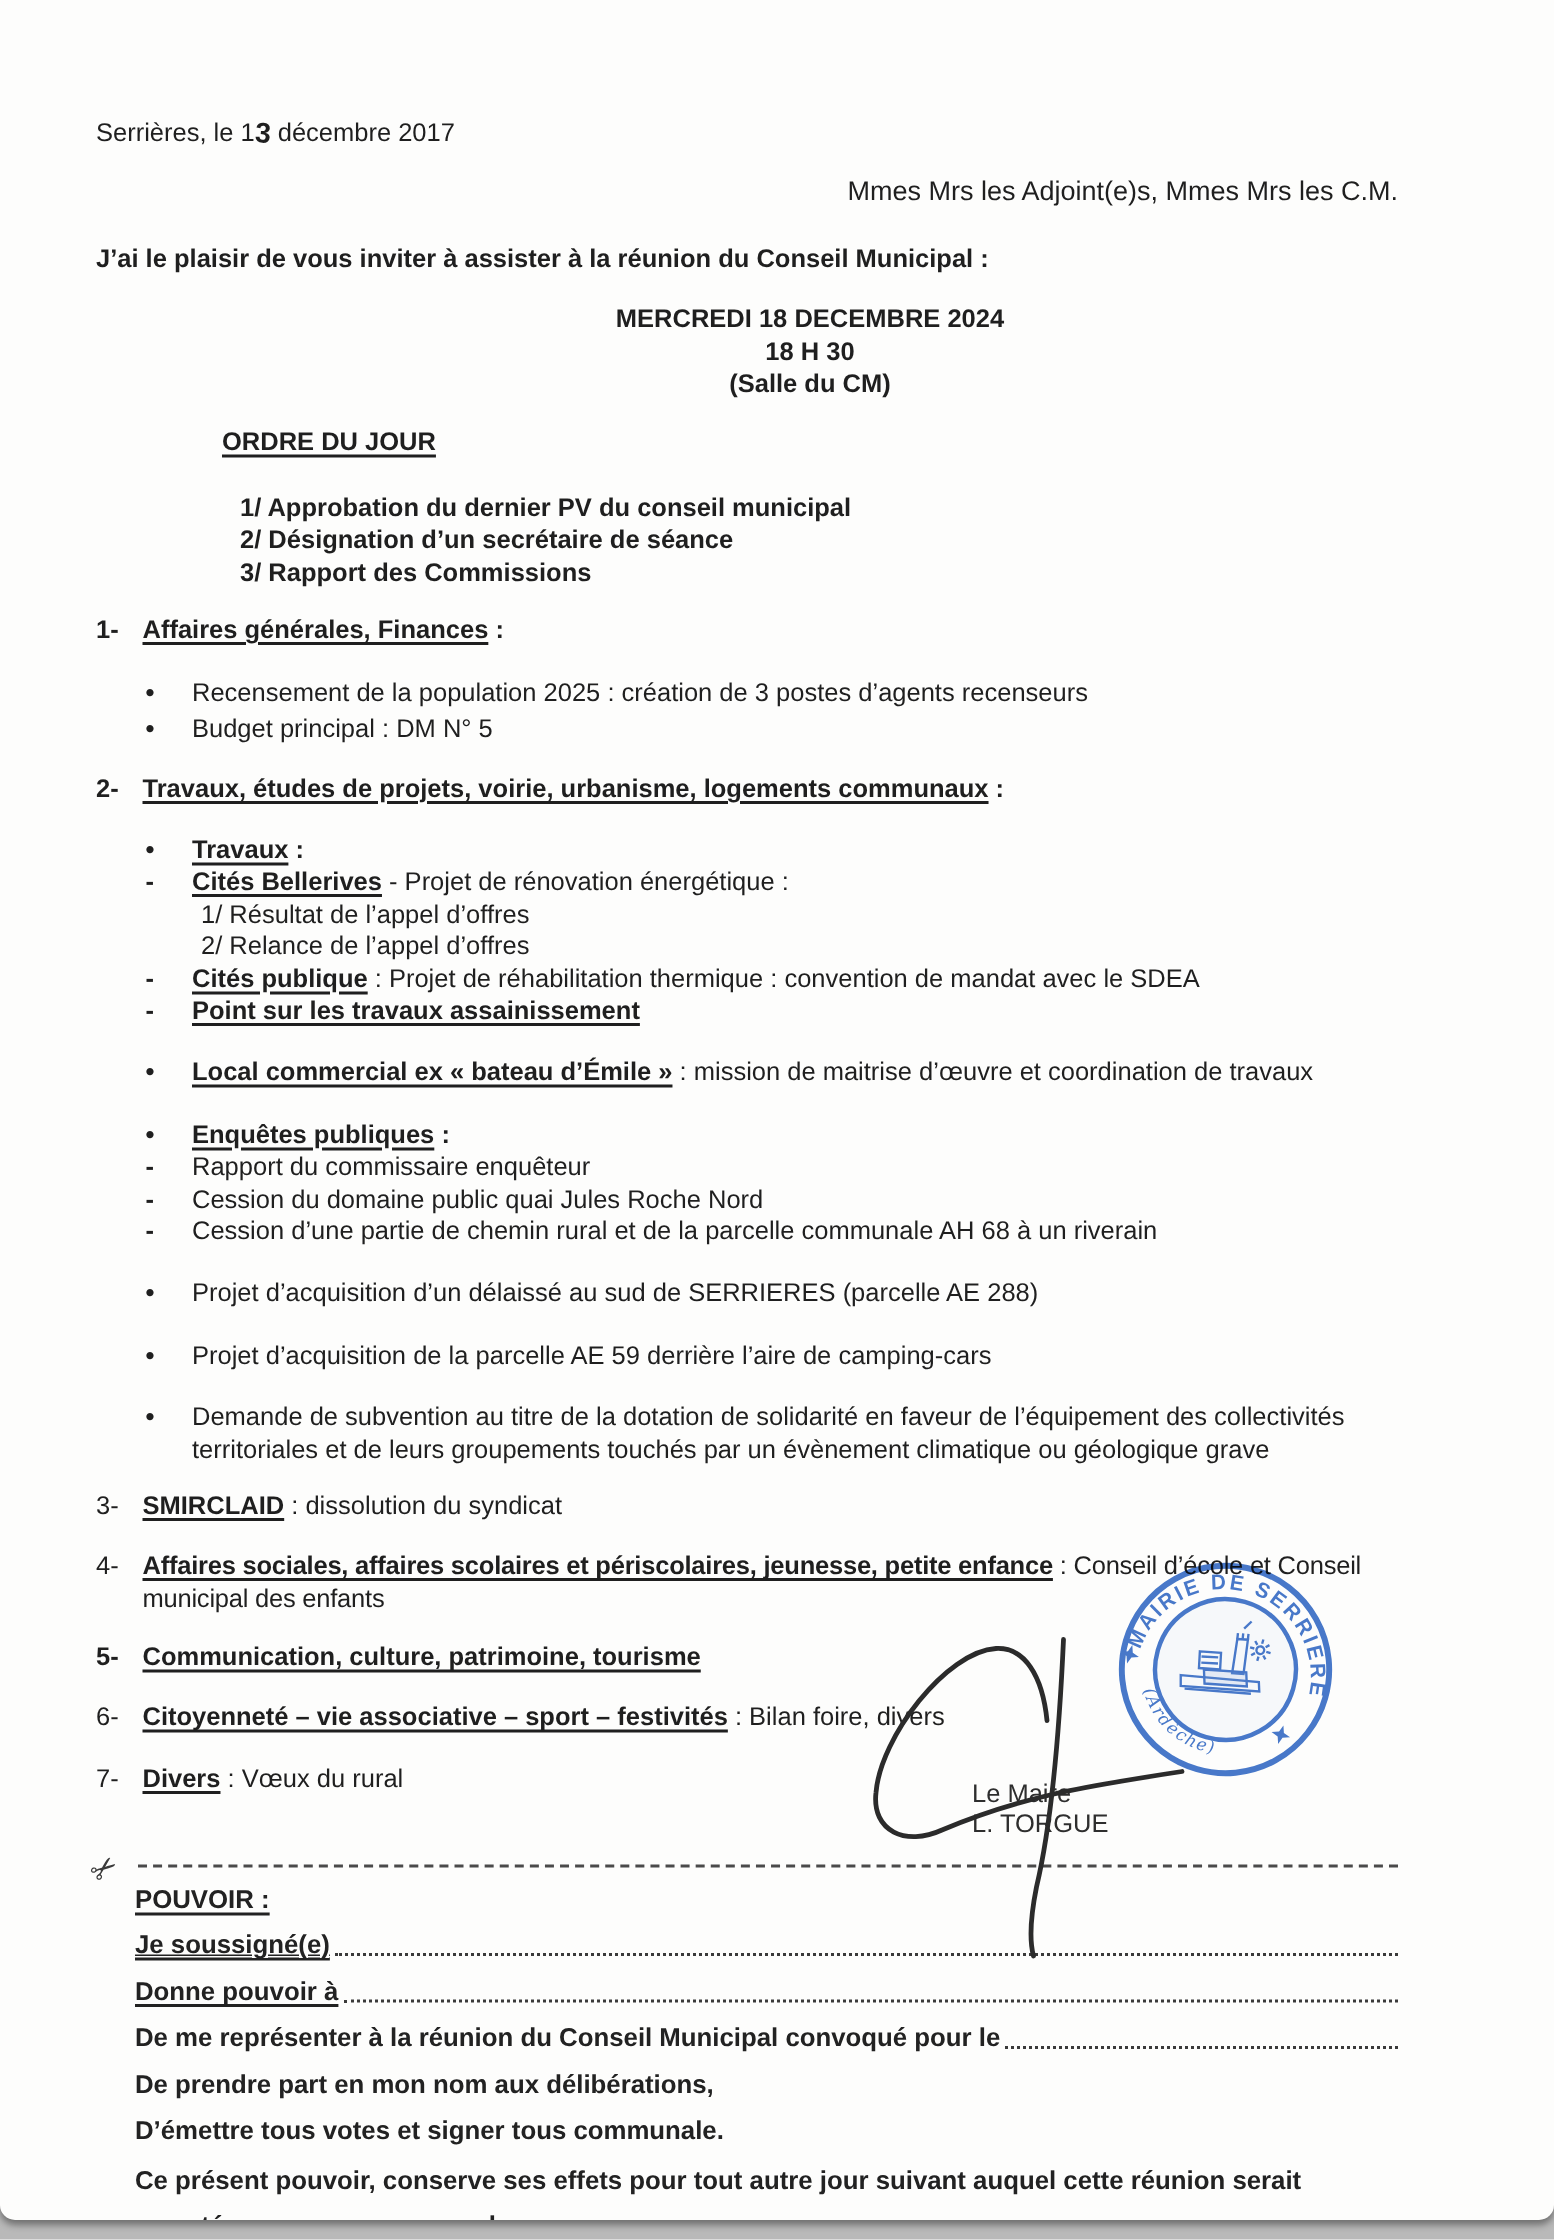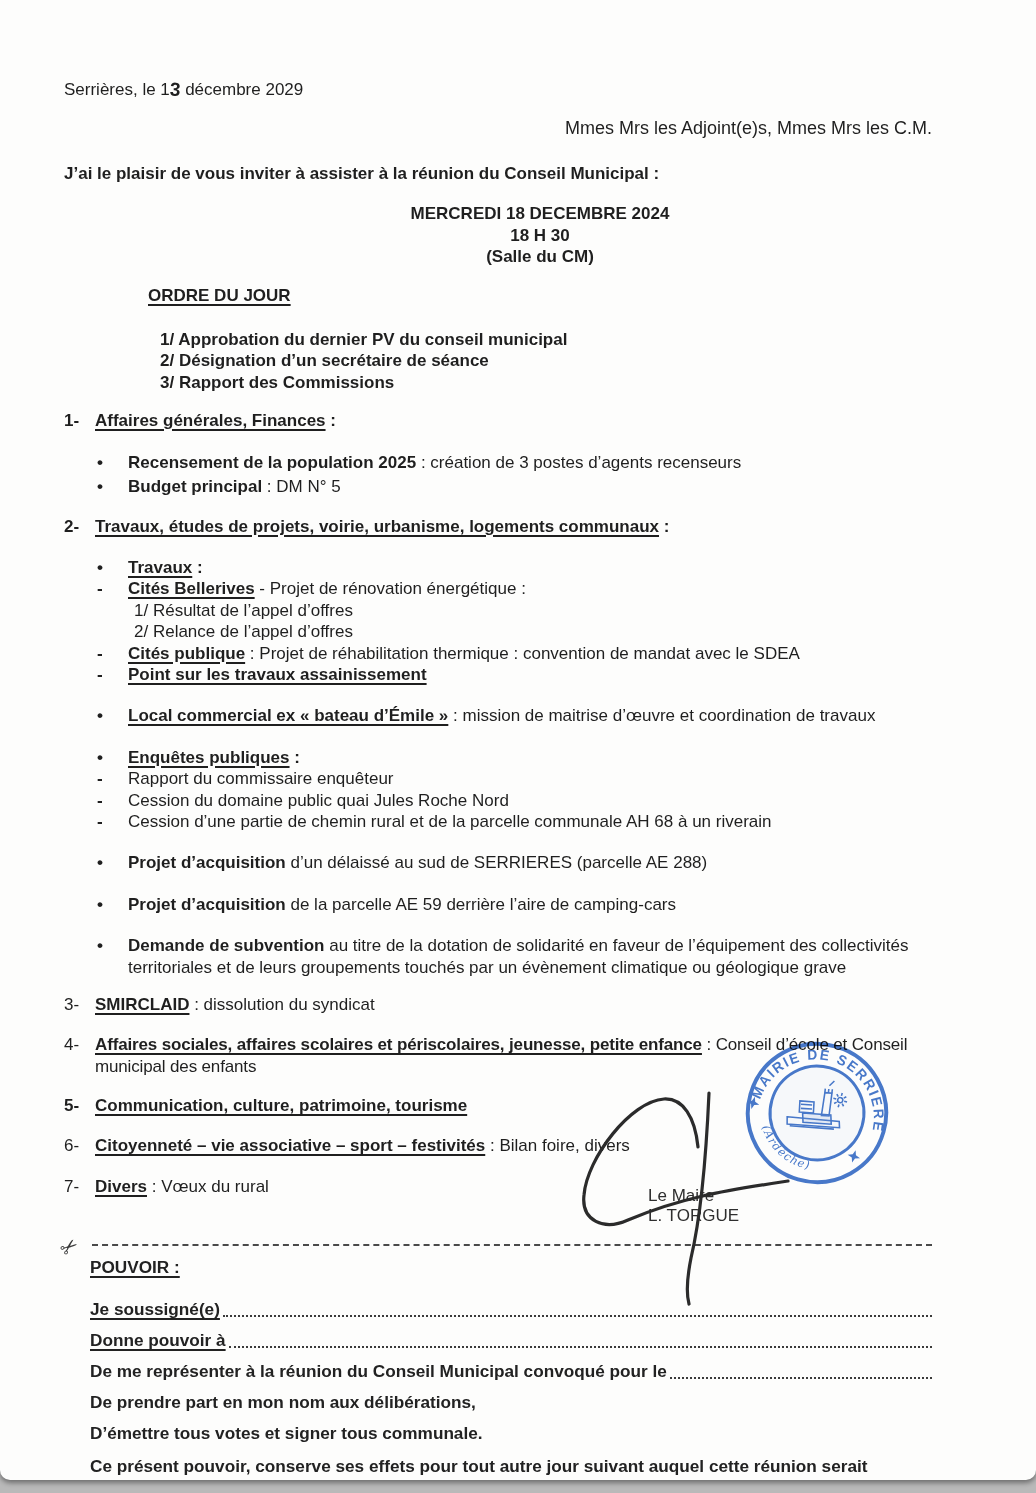--- a/index.html
+++ b/index.html
@@ -68,7 +68,7 @@
 
 <div class="page">
 
-  <div class="r-date"><span>Serrières, le 1</span><span class="hand">3</span><span> décembre 2029</span></div>
+  <div class="r-date"><span>Serrières, le 1</span><span class="hand">3</span><span> décembre 2017</span></div>
 
   <div class="r-recip">Mmes Mrs les Adjoint(e)s, Mmes Mrs les C.M.</div>
 

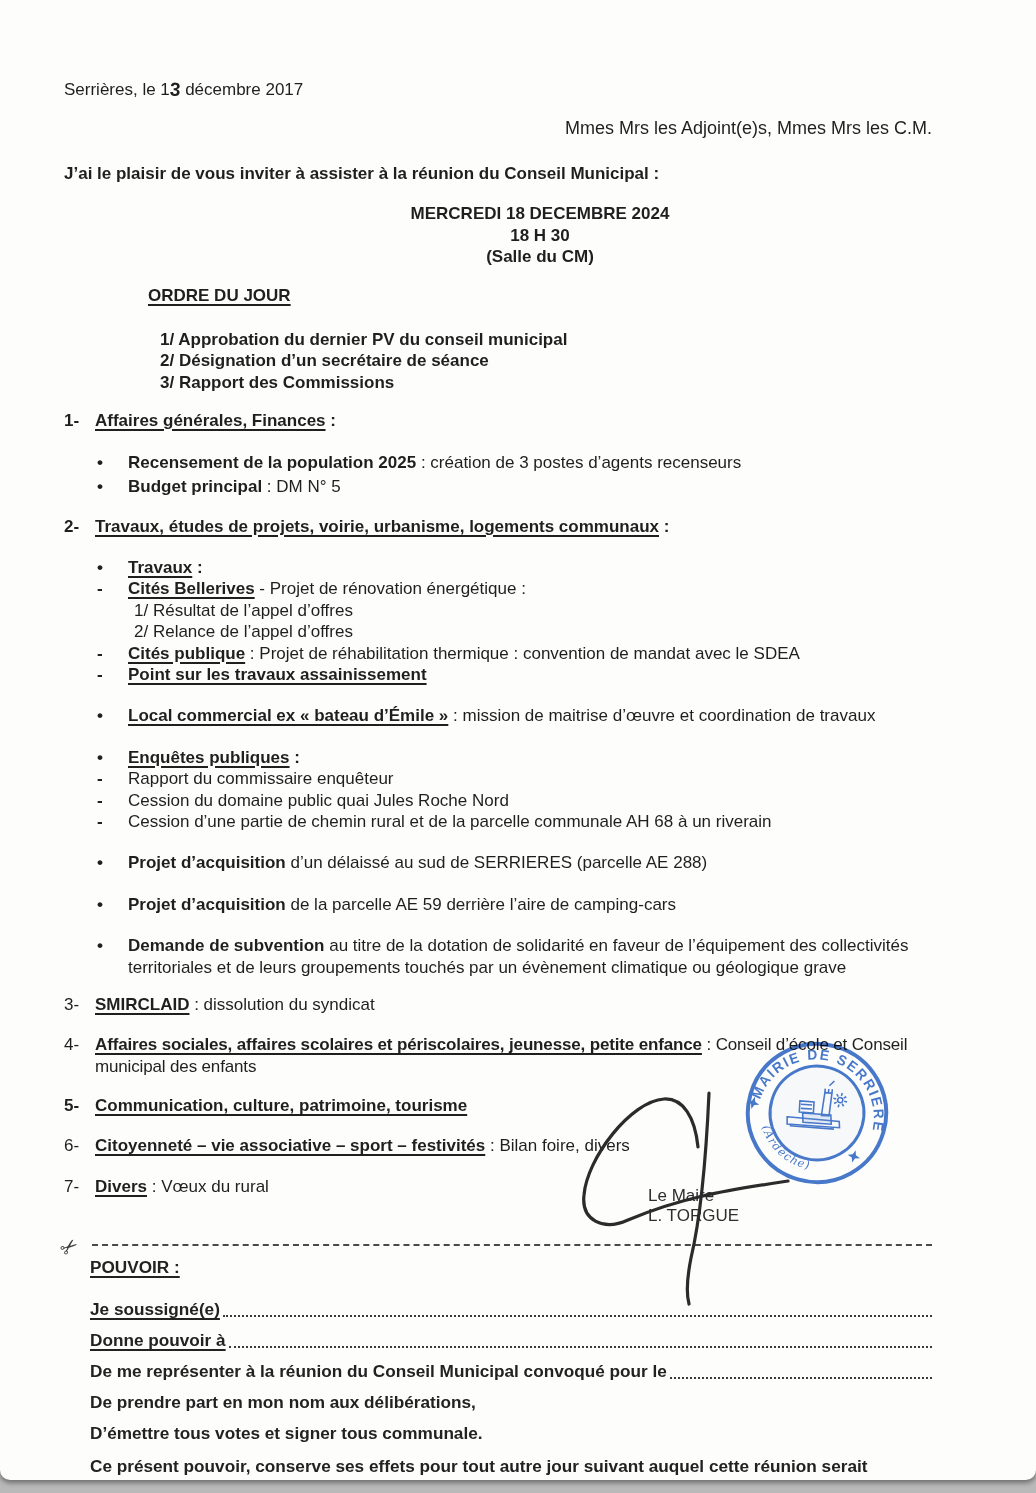--- a/index.html
+++ b/index.html
@@ -10,7 +10,7 @@
         padding:78px 104px 0 64px;box-sizing:border-box;font-size:17px;overflow:hidden;}
   .b{font-weight:700;}
   .bu{font-weight:700;text-decoration:underline;text-decoration-thickness:1.7px;text-underline-offset:2.5px;}
-  .bb{font-weight:700;}
+  .bb{font-weight:400;}
   
   .r-date{line-height:21px;}
   .hand{font-weight:700;display:inline-block;transform:translateY(1px) rotate(4deg);font-size:19px;}

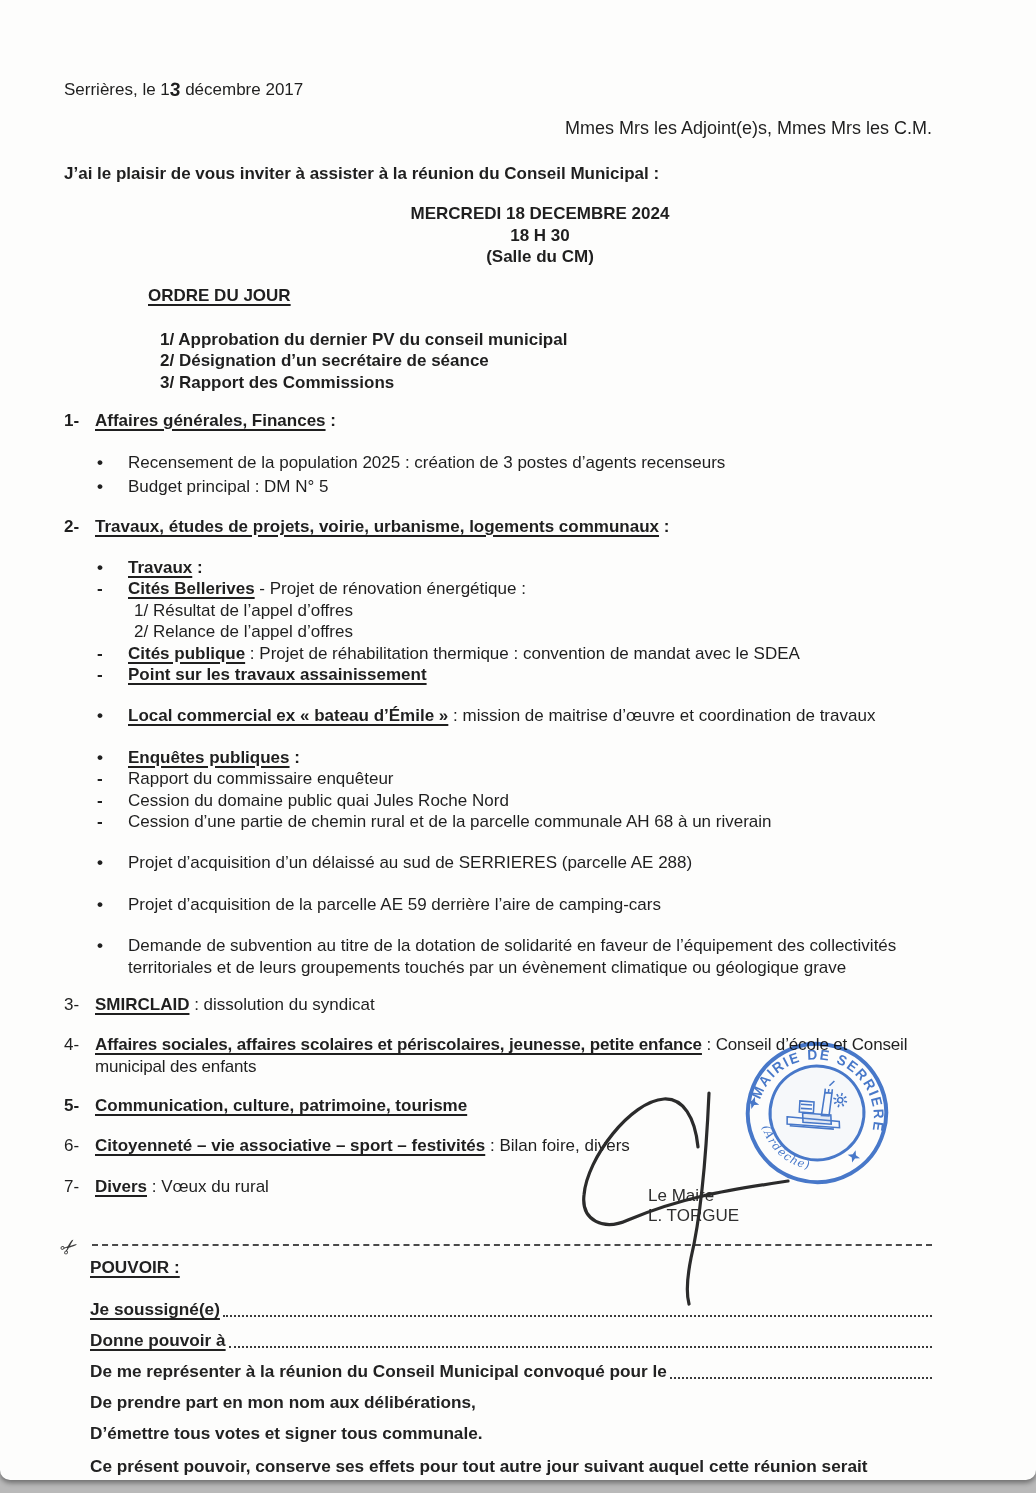--- a/index.html
+++ b/index.html
@@ -56,7 +56,7 @@
   .p-title{margin-top:0;line-height:22px;}
   .p-row{display:flex;line-height:22px;}
   .p-row .leadr{flex:1;border-bottom:2.6px dotted #3a3a3a;margin:0 0 3px 3px;}
-  .p-je{margin-top:20px;}
+  .p-je{margin-top:8px;text-decoration:underline;}
   .p-donne{margin-top:9px;}
   .p-repr{margin-top:9px;}
   .p-prendre{margin-top:9px;}

